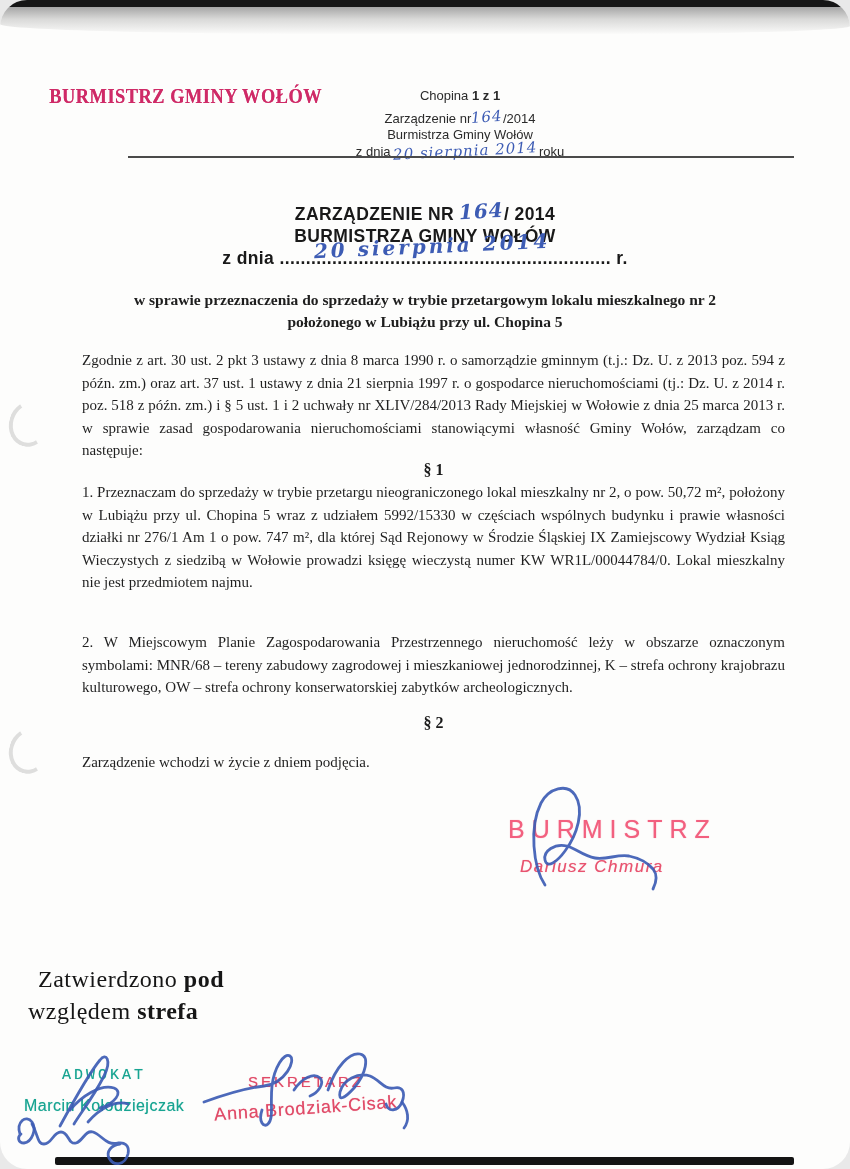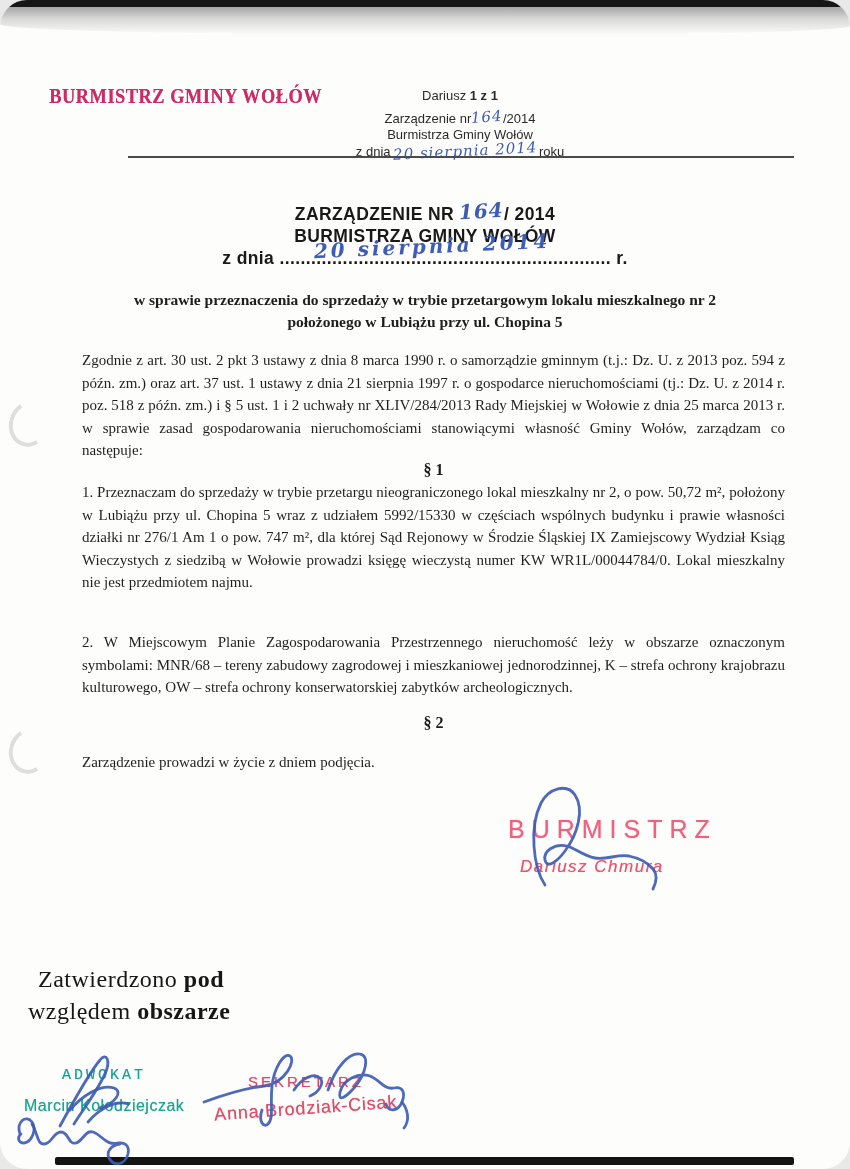--- a/index.html
+++ b/index.html
@@ -92,7 +92,7 @@
   <div class="abs office-stamp">BURMISTRZ GMINY WOŁÓW</div>
 
   <div class="abs hdr-center">
-    <div class="ln ln1"><span>Dariusz </span><span class="b">1 z 1</span></div>
+    <div class="ln ln1"><span>Chopina </span><span class="b">1 z 1</span></div>
     <div class="ln"><span>Zarządzenie nr</span><span class="hw hw-sm">164</span><span>/2014</span></div>
     <div class="ln">Burmistrza Gminy Wołów</div>
     <div class="ln"><span>z dnia</span><span class="hw hw-date-sm">20 sierpnia 2014</span><span>roku</span></div>

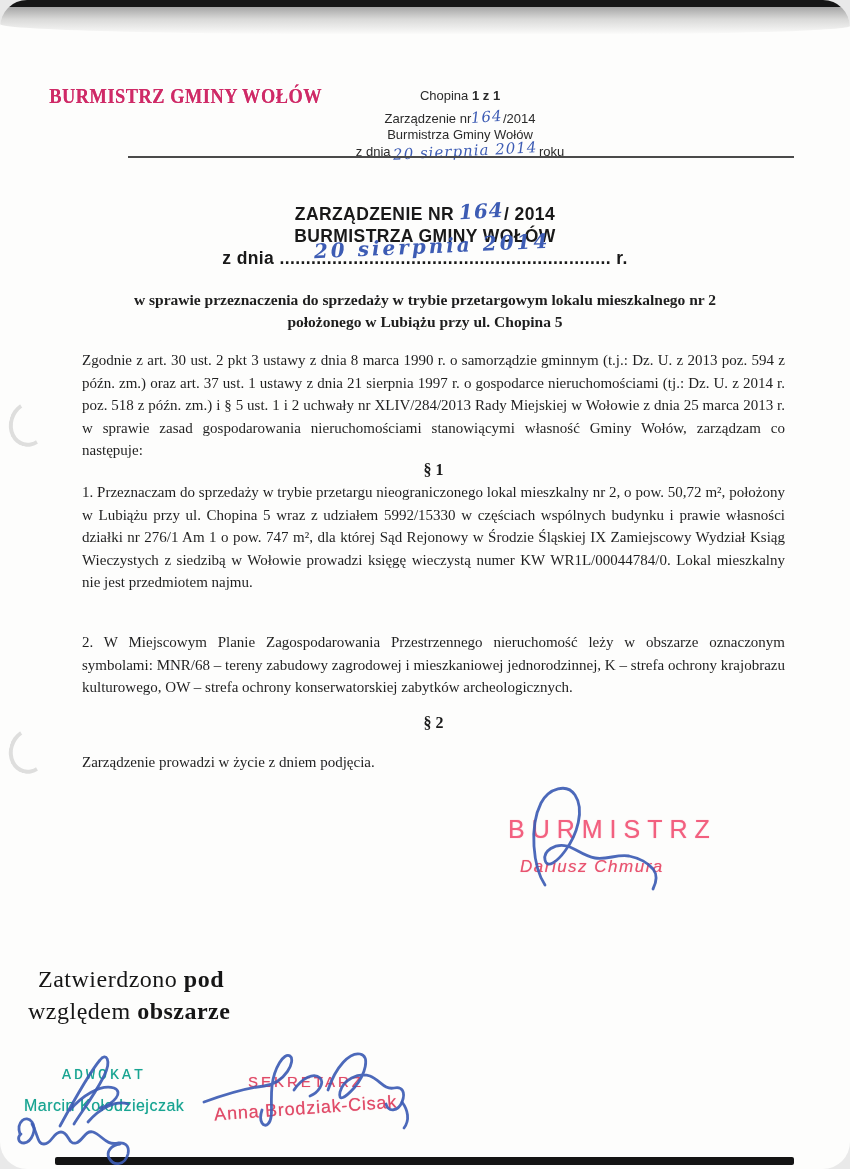--- a/index.html
+++ b/index.html
@@ -120,7 +120,7 @@
   <div class="abs para" style="top:619px;margin-top:12px;">2. W Miejscowym Planie Zagospodarowania Przestrzennego nieruchomość leży w obszarze oznaczonym symbolami: MNR/68 – tereny zabudowy zagrodowej i mieszkaniowej jednorodzinnej, K – strefa ochrony krajobrazu kulturowego, OW – strefa ochrony konserwatorskiej zabytków archeologicznych.</div>
 
   <div class="abs sec-head" style="top:714px;">§ 2</div>
-  <div class="abs para" style="top:751px;">Zarządzenie prowadzi w życie z dniem podjęcia.</div>
+  <div class="abs para" style="top:751px;">Zarządzenie wchodzi w życie z dniem podjęcia.</div>
 
   <div class="abs mayor-title">BURMISTRZ</div>
   <div class="abs mayor-name">Dariusz Chmura</div>

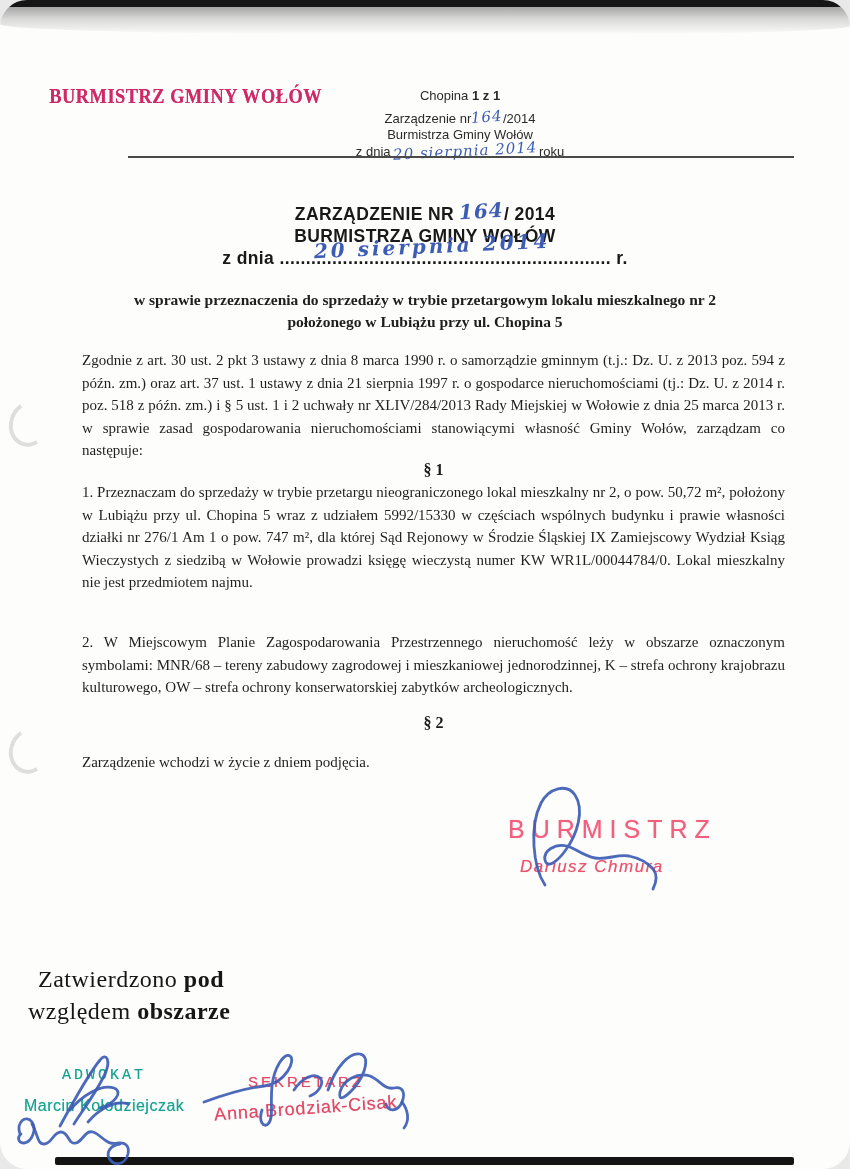--- a/index.html
+++ b/index.html
@@ -129,7 +129,7 @@
   </svg>
 
   <div class="abs legal1"><span>Zatwierdzono </span><span class="b">pod</span></div>
-  <div class="abs legal2"><span>względem </span><span class="b">obszarze</span></div>
+  <div class="abs legal2"><span>względem </span><span class="b">strefa</span></div>
 
   <div class="abs adw-title">ADWOKAT</div>
   <div class="abs adw-name">Marcin Kołodziejczak</div>

